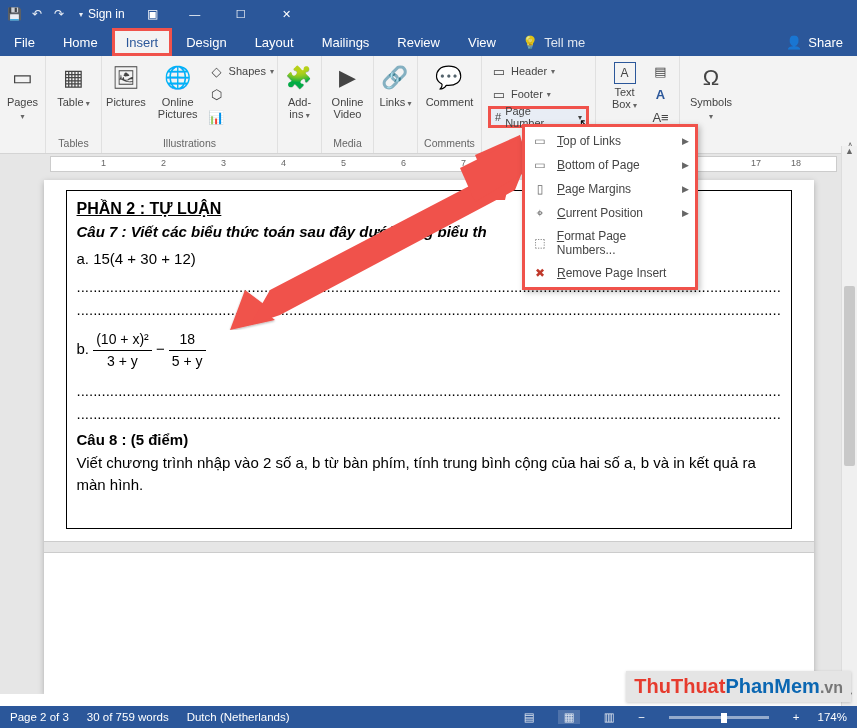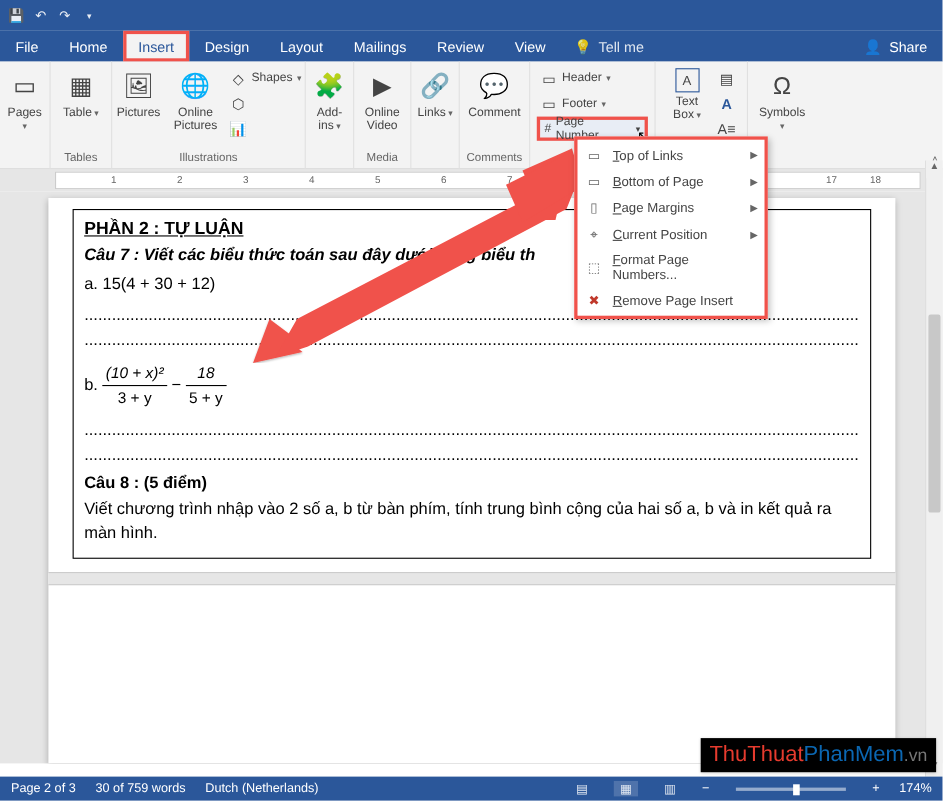--- a/index.html
+++ b/index.html
@@ -89,6 +89,13 @@
     <span class="qat-icon">↶</span>
     <span class="qat-icon">↷</span>
     <span class="qat-icon" style="font-size:8px;">▾</span>
+  </div>
+  <div class="titlebar-right">
+    <span class="signin">Sign in</span>
+    <span class="ribbon-display">▣</span>
+    <span class="winbtn">—</span>
+    <span class="winbtn">☐</span>
+    <span class="winbtn">✕</span>
   </div>
 </div>
 

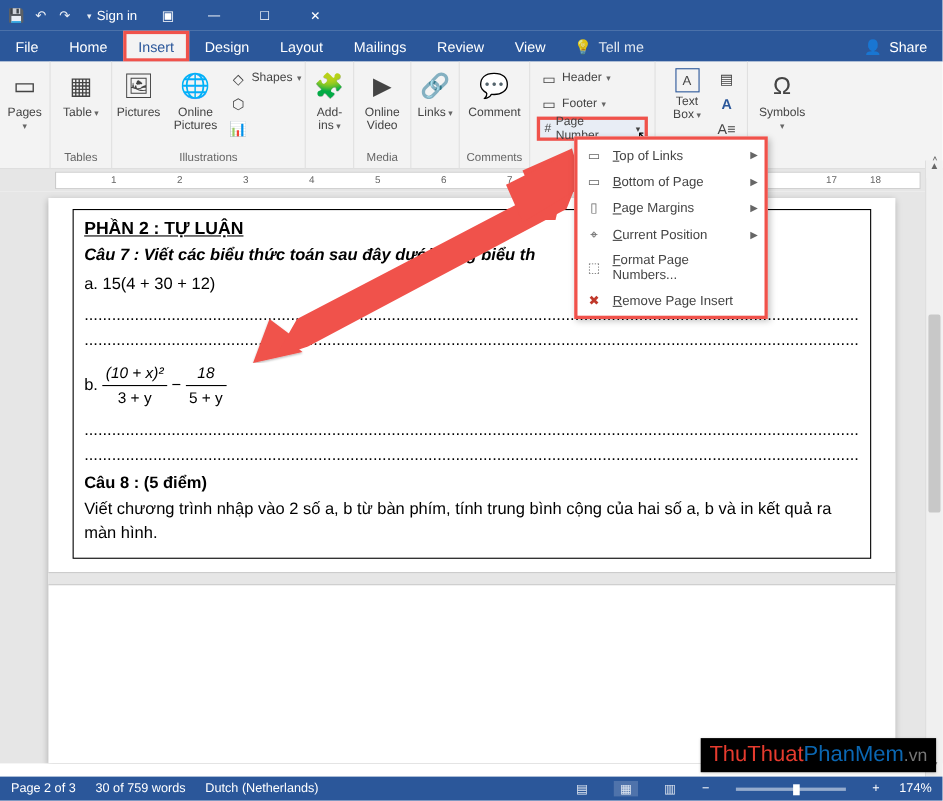--- a/index.html
+++ b/index.html
@@ -53,7 +53,7 @@
 
 .doc-area { background: #e6e6e6; height: 520px; overflow: hidden; position: relative; display:flex; justify-content:center; padding-top:6px;}
 .page { background: #fff; width: 770px; box-shadow: 0 2px 6px rgba(0,0,0,0.25); padding: 10px 22px 30px; position:relative;}
-.content-box { border: 1px solid #000; padding: 6px 10px 10px; font-family: "Times New Roman", serif; font-size: 15px; color: #000; line-height:1.5;}
+.content-box { border: 1px solid #000; padding: 6px 10px 31px; font-family: "Times New Roman", serif; font-size: 15px; color: #000; line-height:1.5;}
 .h2 { font-weight: bold; text-decoration: underline; font-size: 16px;}
 .q { font-weight: bold; font-style: italic; font-size: 15px;}
 .dotted { letter-spacing: 0px; color: #000; overflow: hidden; white-space: nowrap; }

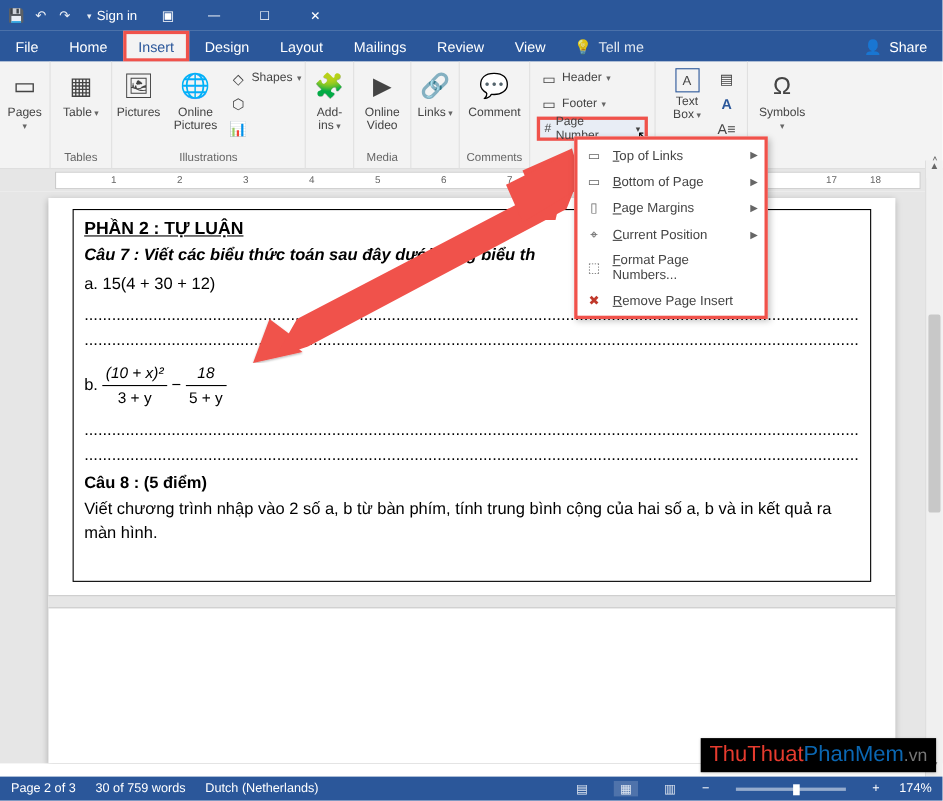--- a/index.html
+++ b/index.html
@@ -58,7 +58,7 @@
 .q { font-weight: bold; font-style: italic; font-size: 15px;}
 .dotted { letter-spacing: 0px; color: #000; overflow: hidden; white-space: nowrap; }
 .frac { display:inline-block; text-align:center; vertical-align:middle; font-size:14px;}
-.frac .num{ display:block; border-bottom:1px solid #000; padding:0 3px;font-style:italic;}
+.frac .num{ display:block; border-bottom:1px solid #000; padding:0 3px;}
 .frac .den{ display:block; padding:0 3px;}
 .page-break { height: 12px; background:#e6e6e6; margin: 12px -22px 0; border-top:1px solid #ccc; border-bottom:1px solid #ccc;}
 

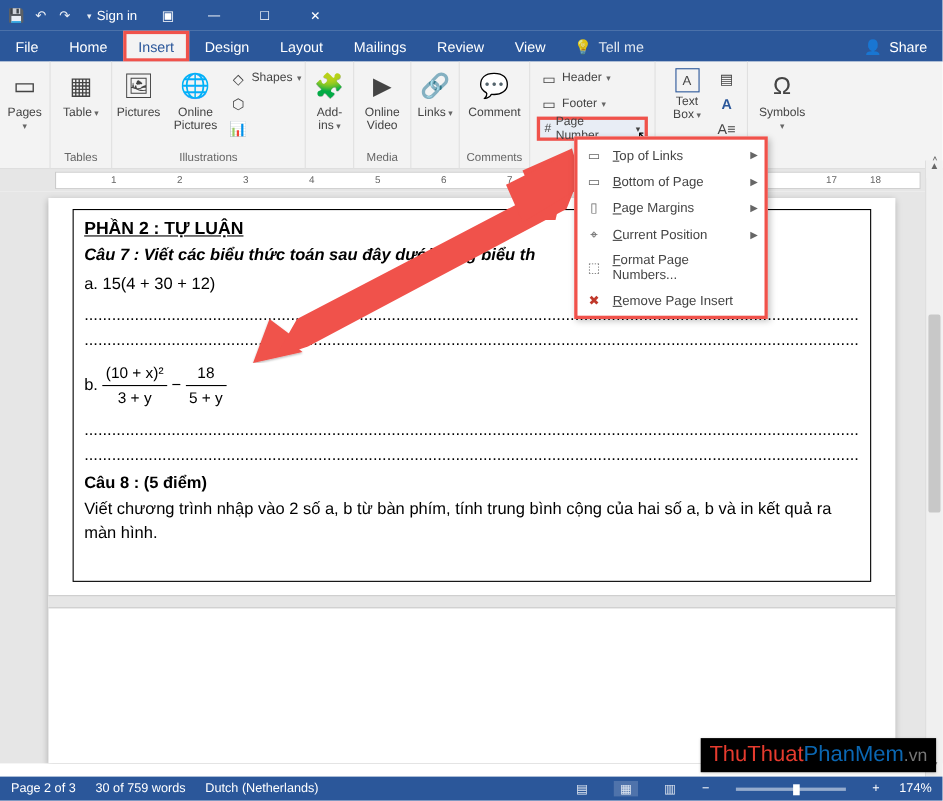--- a/index.html
+++ b/index.html
@@ -73,7 +73,7 @@
 .zoom-slider .thumb { position:absolute; top:-3px; left:52px; width:6px; height:10px; background:#fff;}
 
 
-.watermark { position:absolute; bottom: 26px; right: 6px; background:#000000; padding:4px 8px; font-weight:normal; font-size: 20px; font-family: Arial, sans-serif; box-shadow:0 1px 3px rgba(0,0,0,0.2); z-index:60;}
+.watermark { position:absolute; bottom: 26px; right: 6px; background:#e5e5e5; padding:4px 8px; font-weight:bold; font-size: 20px; font-family: Arial, sans-serif; box-shadow:0 1px 3px rgba(0,0,0,0.2); z-index:60;}
 .watermark .a{color:#e63b2e;} .watermark .b{color:#0b67b2;} .watermark .c{color:#777; font-size:16px;}
 
 .scrollbar-v { position:absolute; right:0; top:146px; bottom:22px; width:16px; background:#f0f0f0; border-left:1px solid #ddd;}

